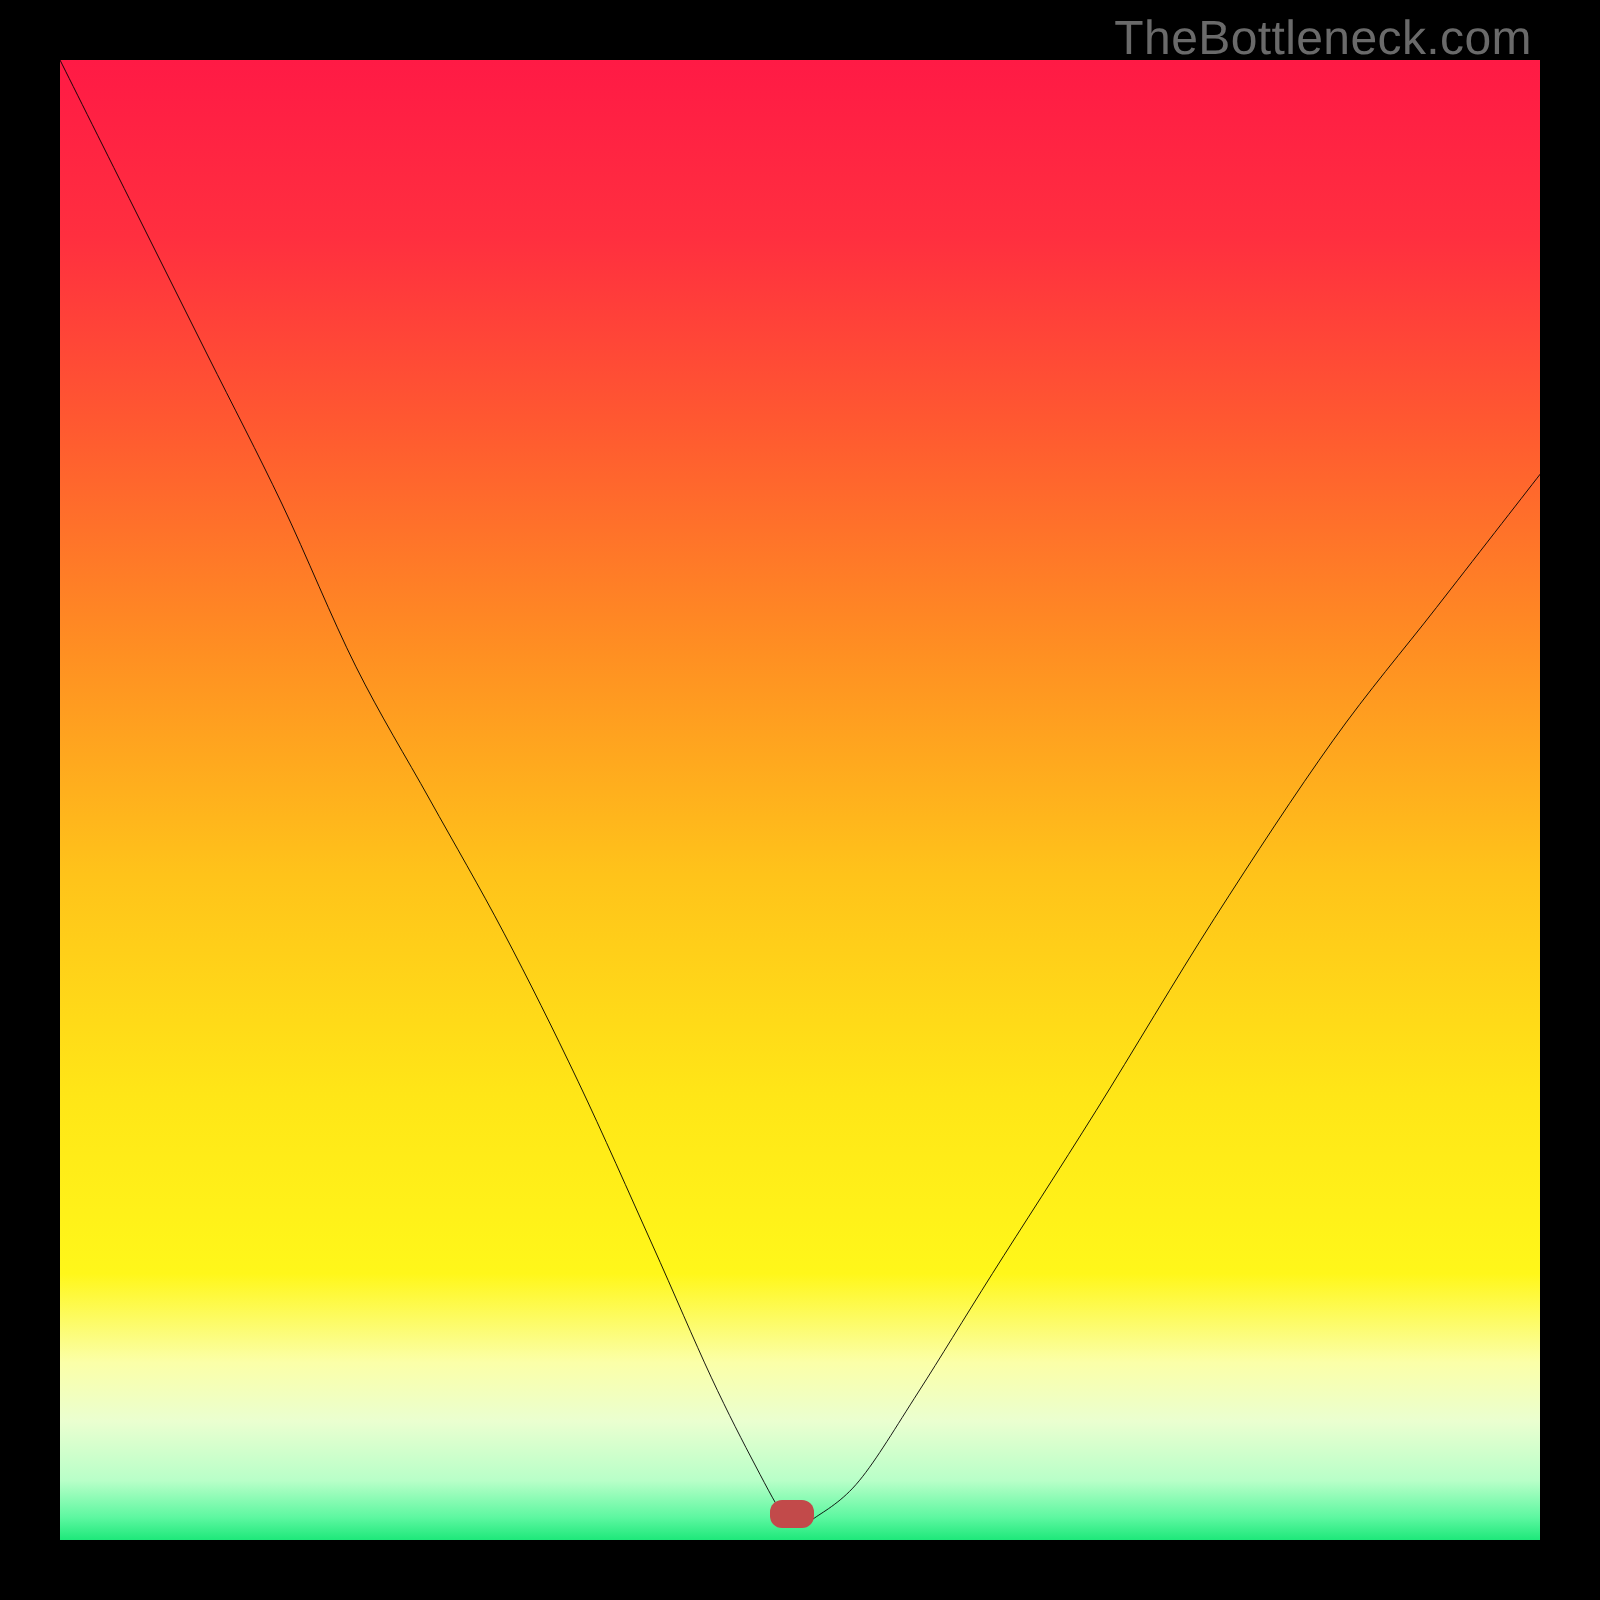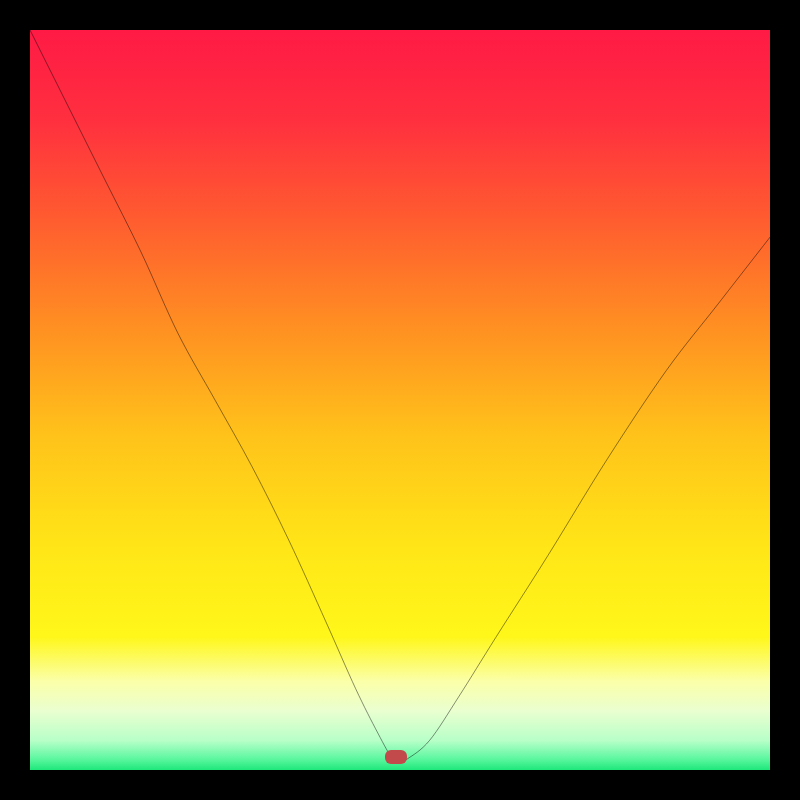--- a/index.html
+++ b/index.html
@@ -92,6 +92,7 @@
     <div class="marker" id="optimal-marker" style="left: 355.3px; top: 719.68px; width: 22px; height: 14px; background: rgb(194, 74, 74);"></div>
   </div>
 
+  <div class="watermark">TheBottleneck.com</div>
 </div>
 
 </body></html>

